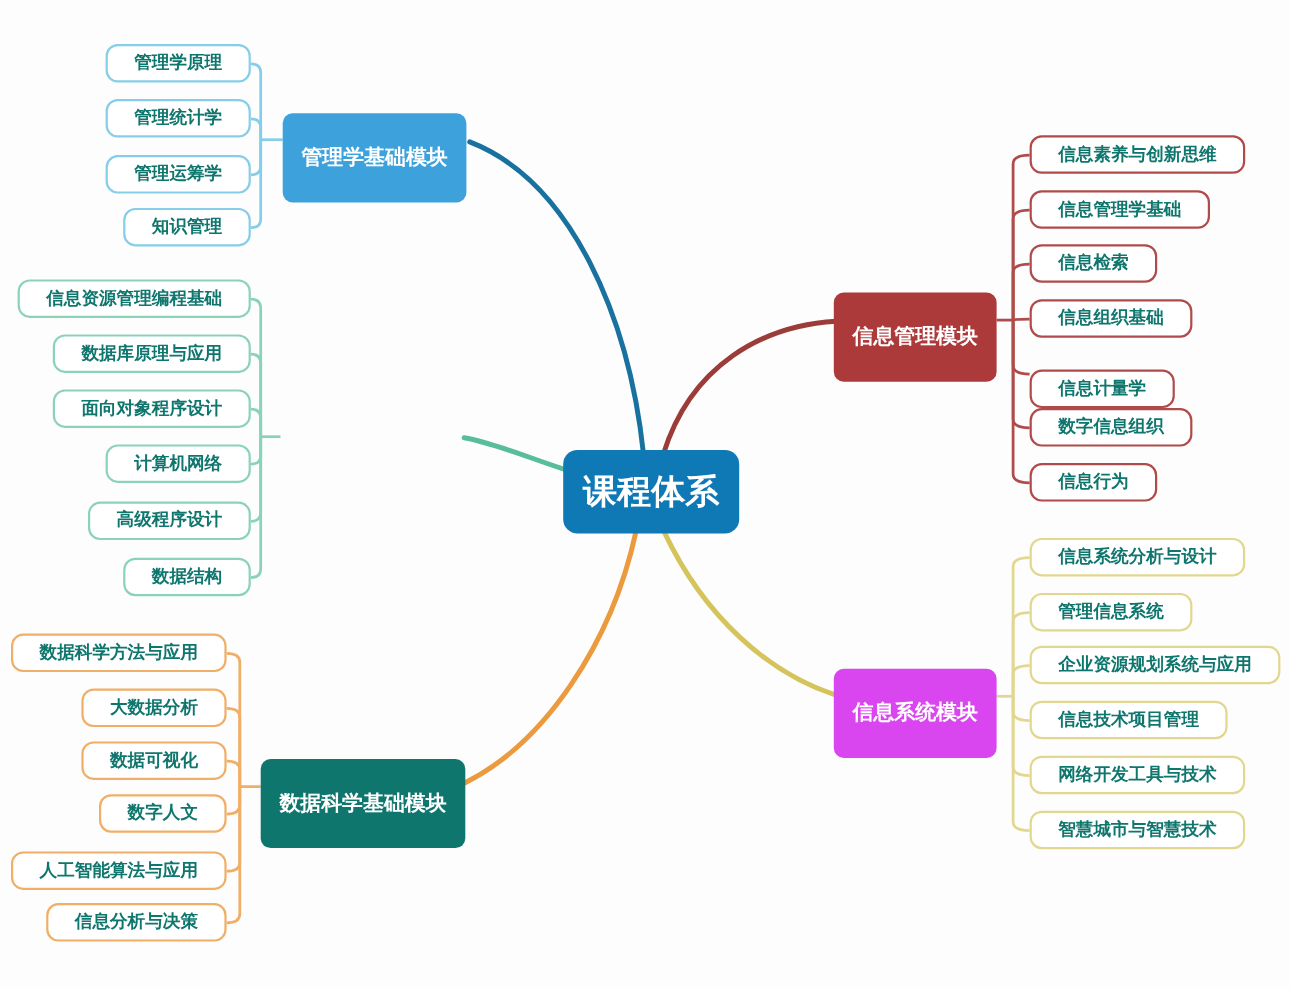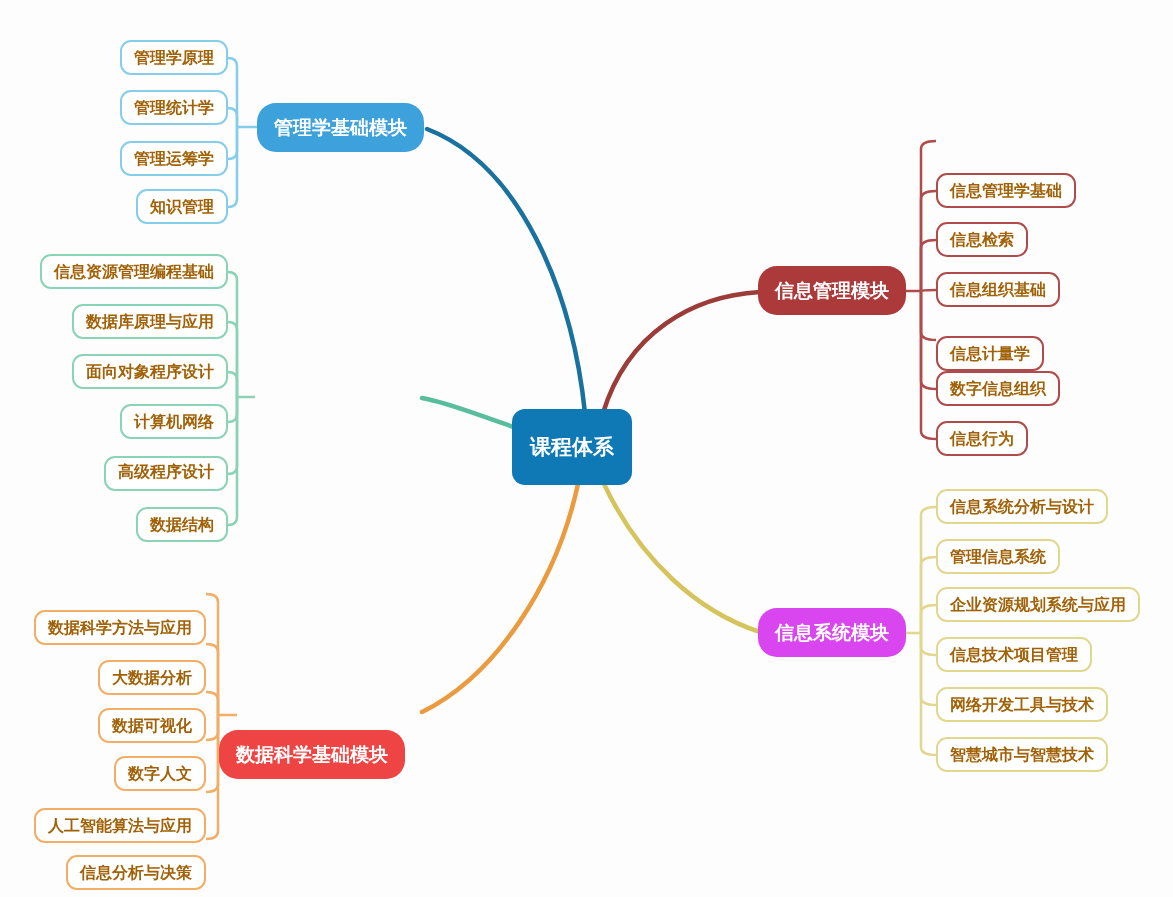--- a/index.html
+++ b/index.html
@@ -46,10 +46,10 @@
   .child-node {
     font-size: 16px;
     line-height: 21px;
-    color: #a16207;
+    color: #0f766e;
     background: #ffffff;
     border: 2.5px solid #999;
-    padding: 5px 12px;
+    padding: 5px 24px;
     border-radius: 11px;
   }
   

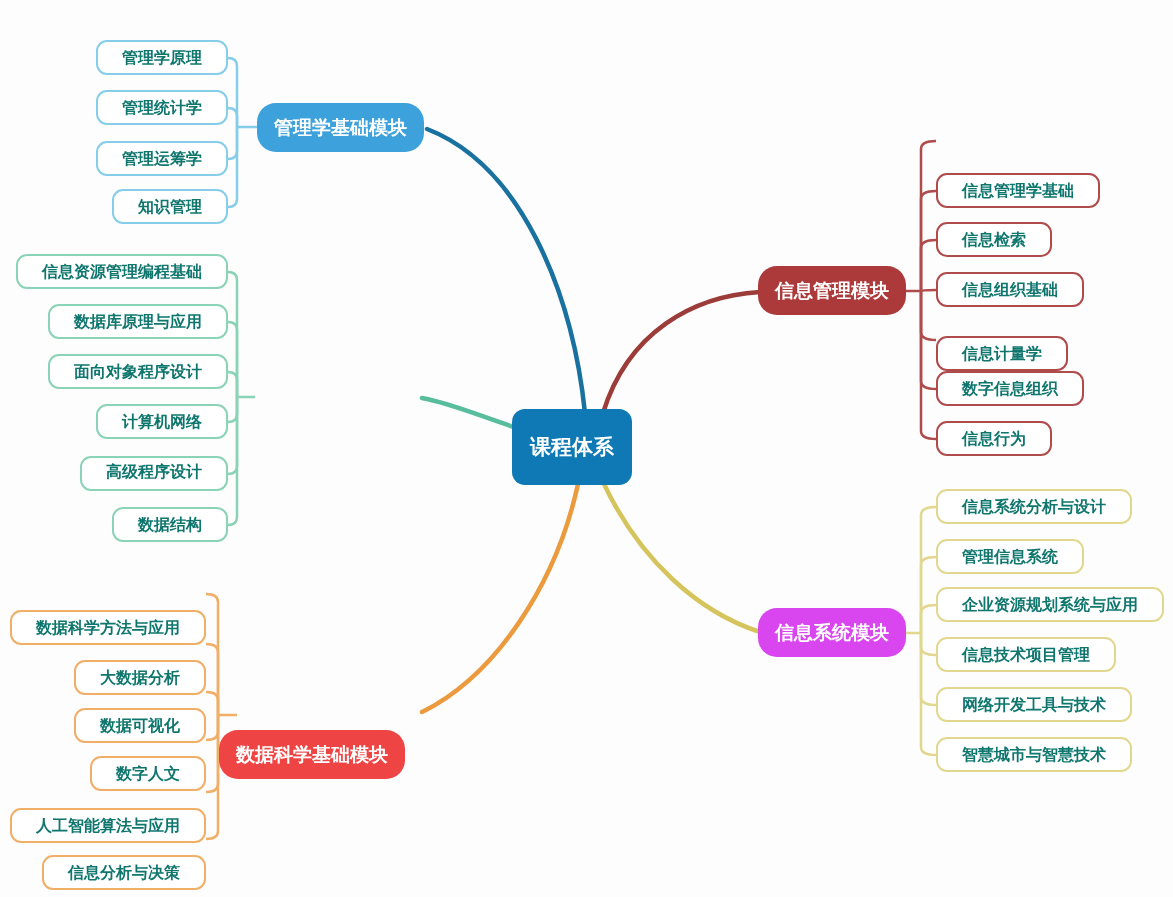--- a/index.html
+++ b/index.html
@@ -40,8 +40,8 @@
     font-size: 19px;
     line-height: 25px;
     color: #ffffff;
-    padding: 12px 17px;
-    border-radius: 19px;
+    padding: 28px 17px;
+    border-radius: 9px;
   }
   .child-node {
     font-size: 16px;

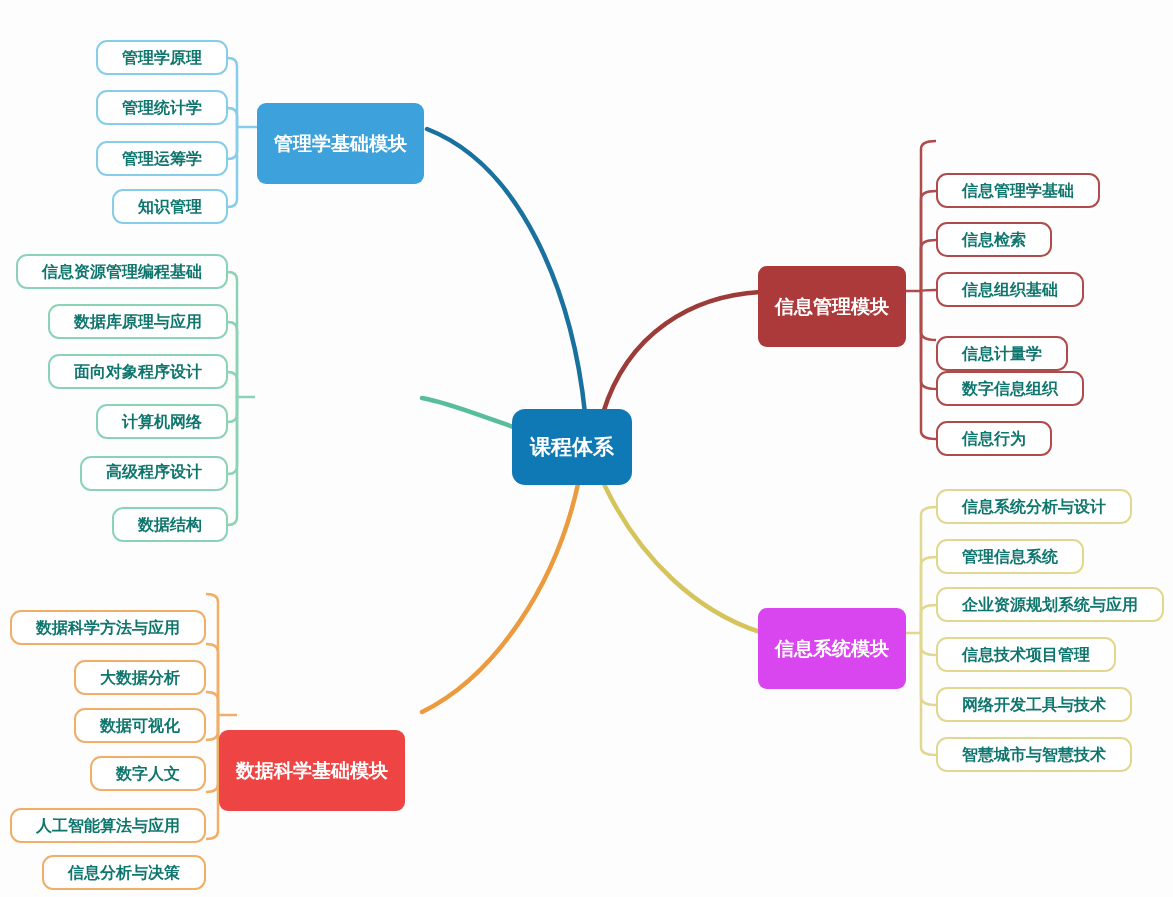--- a/index.html
+++ b/index.html
@@ -146,6 +146,7 @@
   <div class="node child-node col-left-b" style="top: 774px; border-color: rgb(240, 174, 103);">人工智能算法与应用</div>
   <div class="node child-node col-left-b" style="top: 821px; border-color: rgb(240, 174, 103);">信息分析与决策</div>
 
+  <div class="node child-node col-right" style="top: 123px; border-color: rgb(176, 75, 75);">信息素养与创新思维</div>
   <div class="node child-node col-right" style="top: 173px; border-color: rgb(176, 75, 75);">信息管理学基础</div>
   <div class="node child-node col-right" style="top: 222px; border-color: rgb(176, 75, 75);">信息检索</div>
   <div class="node child-node col-right" style="top: 272px; border-color: rgb(176, 75, 75);">信息组织基础</div>

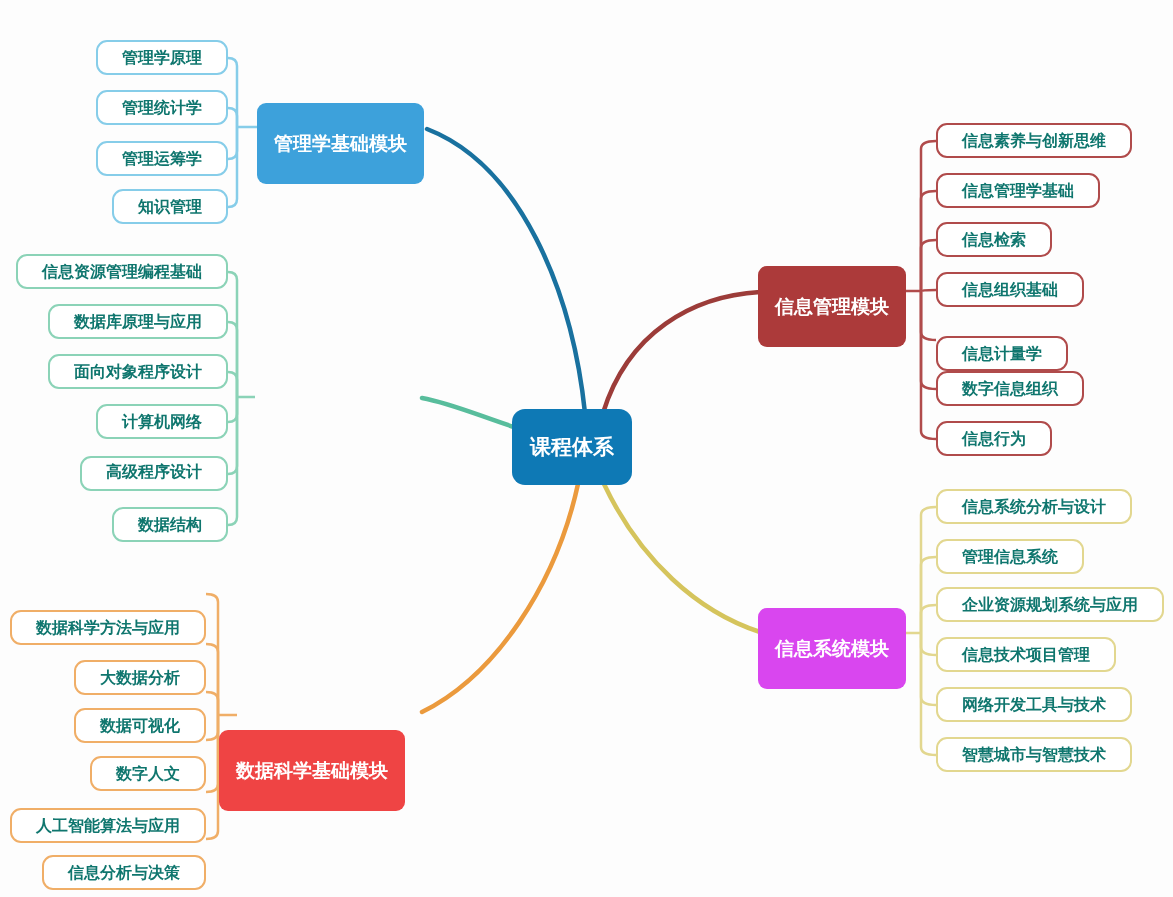--- a/index.html
+++ b/index.html
@@ -30,7 +30,7 @@
     text-align: center;
   }
   .root-node {
-    font-size: 21px;
+    font-size: 31px;
     line-height: 42px;
     color: #ffffff;
     padding: 17px 18px;

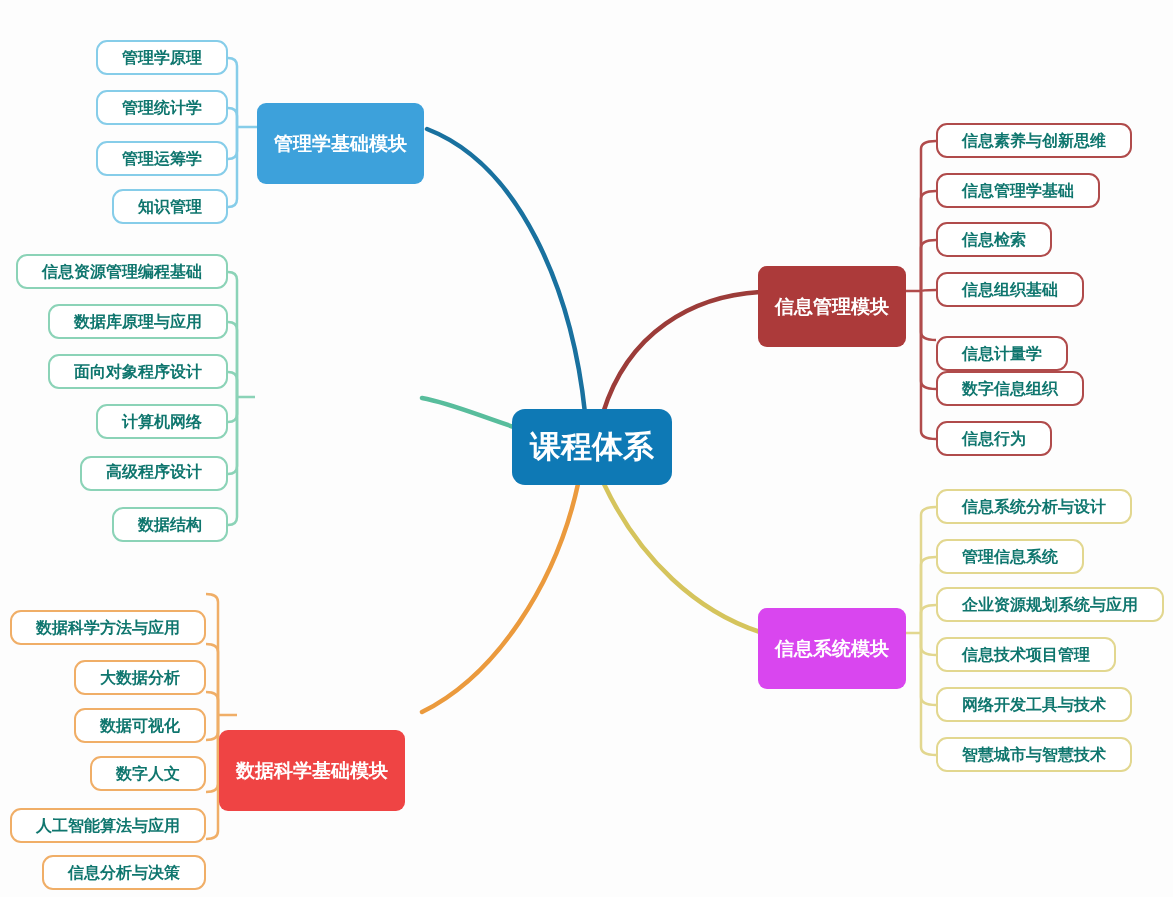--- a/index.html
+++ b/index.html
@@ -54,7 +54,7 @@
   }
   
   .col-left-a  { right: 945px; }  
-  .col-left-b  { right: 967px; margin-top: 34px; }  
+  .col-left-b  { right: 967px; }  
   .col-right   { left: 936px; }   
 </style>
 </head>

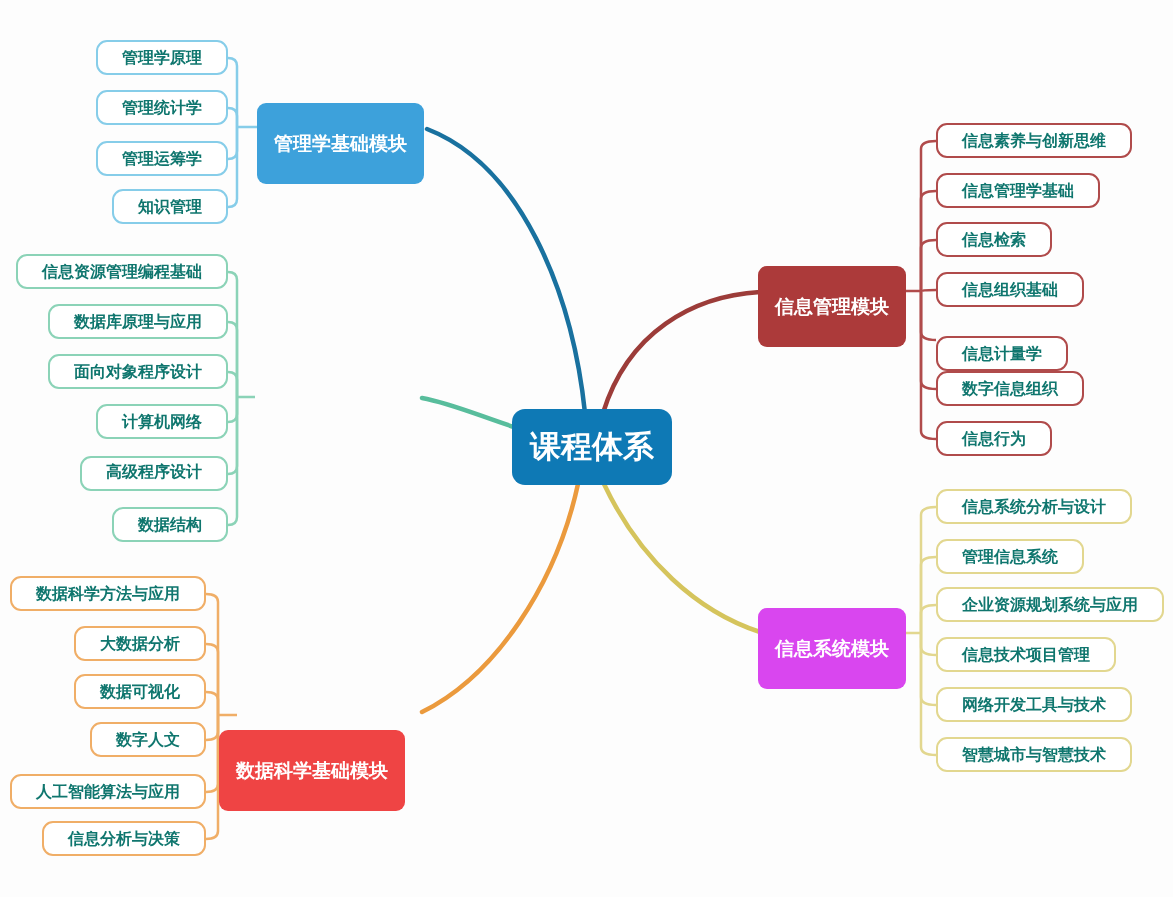--- a/index.html
+++ b/index.html
@@ -123,7 +123,7 @@
   <div class="node root-node" style="left: 512px; top: 409px; background: rgb(14, 121, 181);">课程体系</div>
 
   <div class="node branch-node" style="left: 257px; top: 103px; background: rgb(61, 161, 219);">管理学基础模块</div>
-  <div class="node branch-node" style="left: 219px; top: 690px; background: #ef4444; margin-top: 40px;">数据科学基础模块</div>
+  <div class="node branch-node" style="left: 237px; top: 690px; background: #0f766e;">数据科学基础模块</div>
   <div class="node branch-node" style="right: 267px; top: 266px; background: rgb(172, 58, 58); text-align: center;">信息管理模块</div>
   <div class="node branch-node" style="right: 267px; top: 608px; background: #d946ef;">信息系统模块</div>
 

